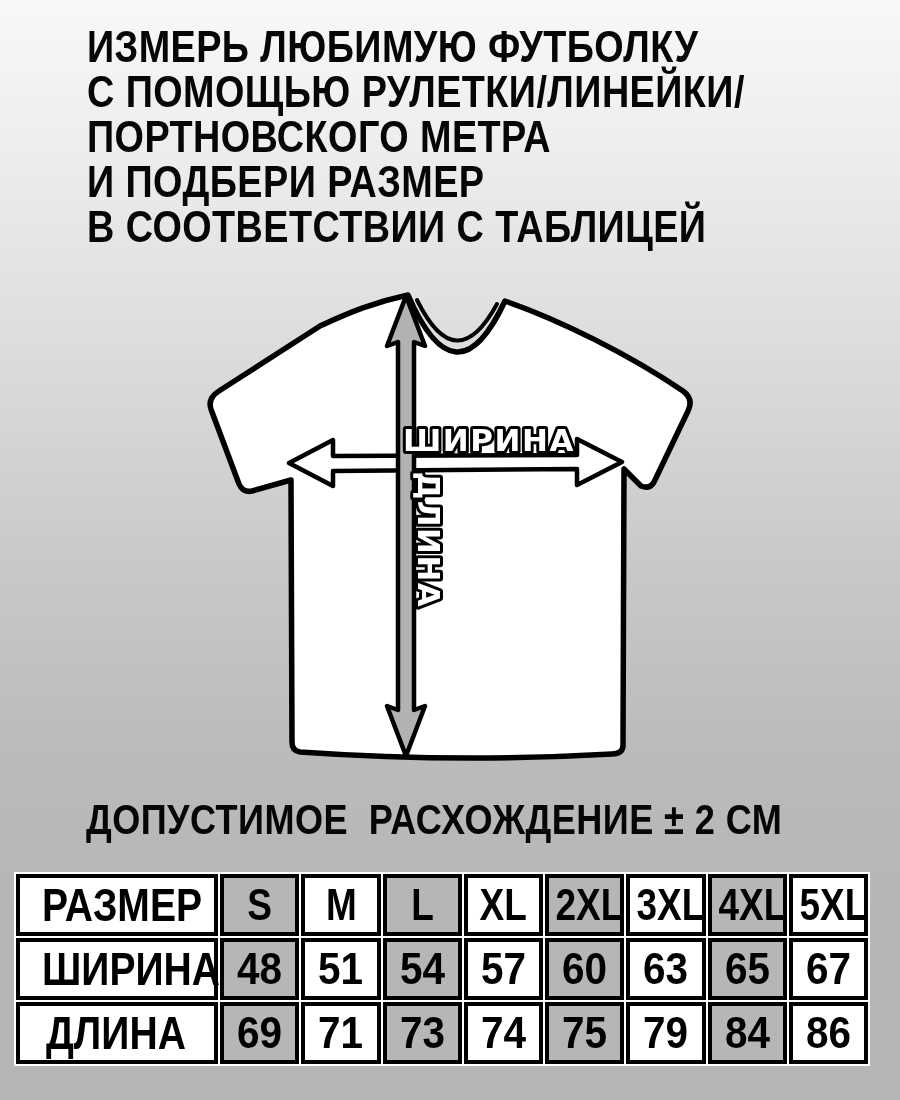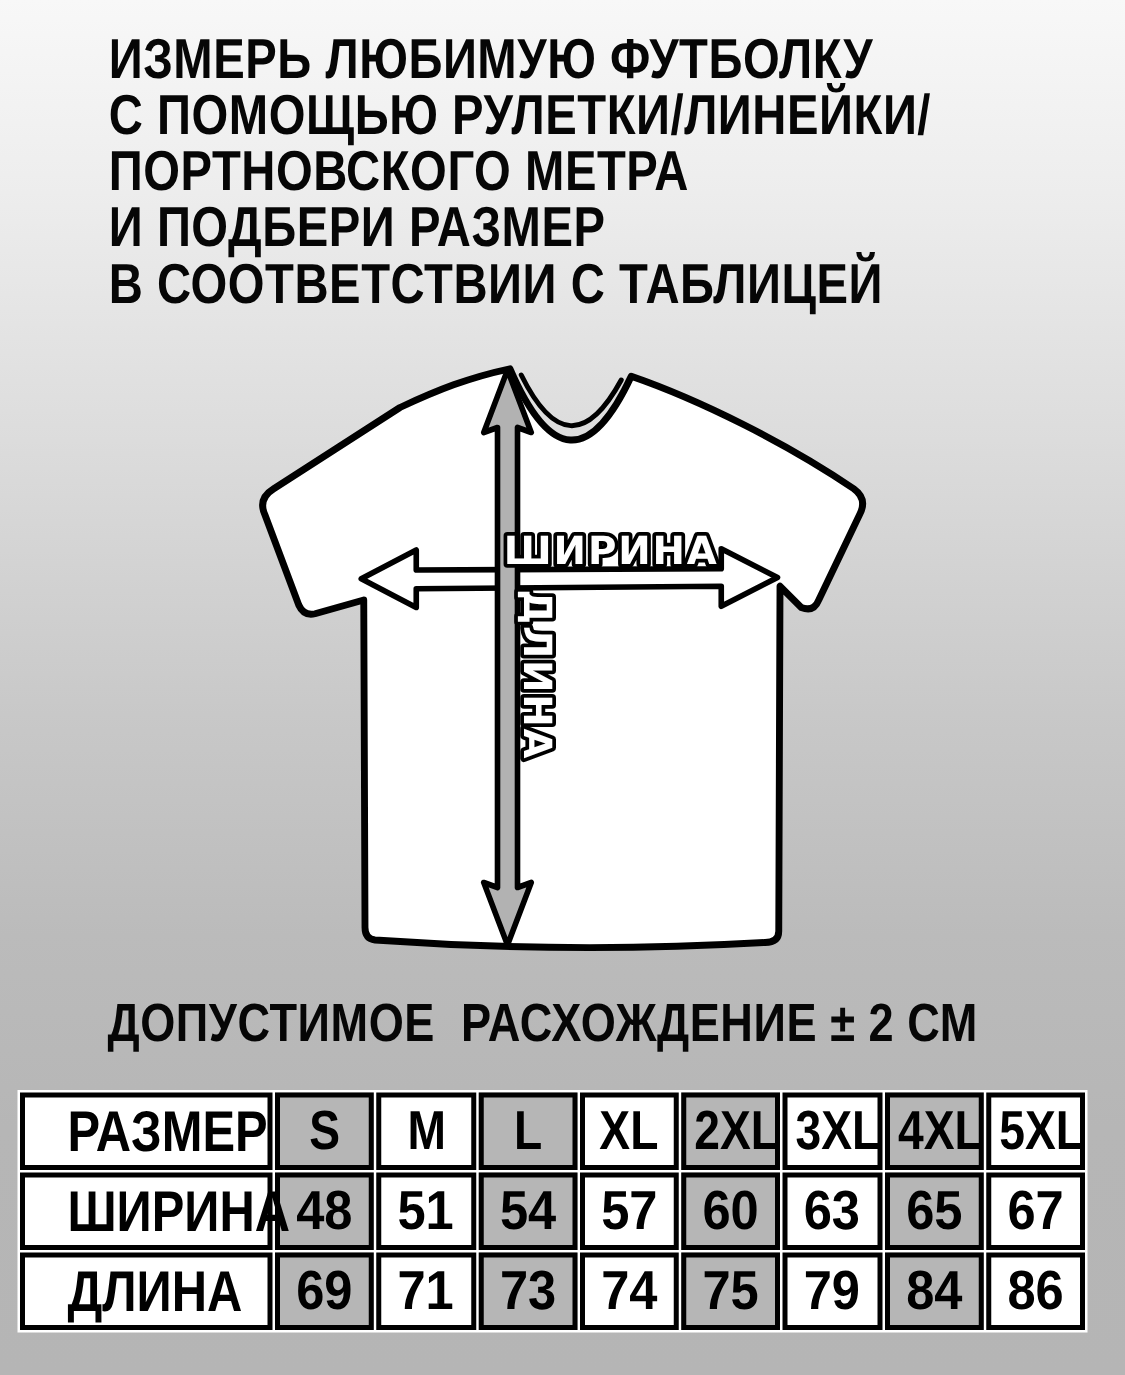--- a/index.html
+++ b/index.html
@@ -114,7 +114,7 @@
     line-height: 1;
   }
   .size-table td.gray { background: #b6b6b6; }
-  .size-table td.rowlabel { text-align: center; padding-left: 34px; }
+  .size-table td.rowlabel { text-align: center; padding-left: 22px; }
   .cx {               
     display: inline-block;
     transform: scaleX(0.84);

